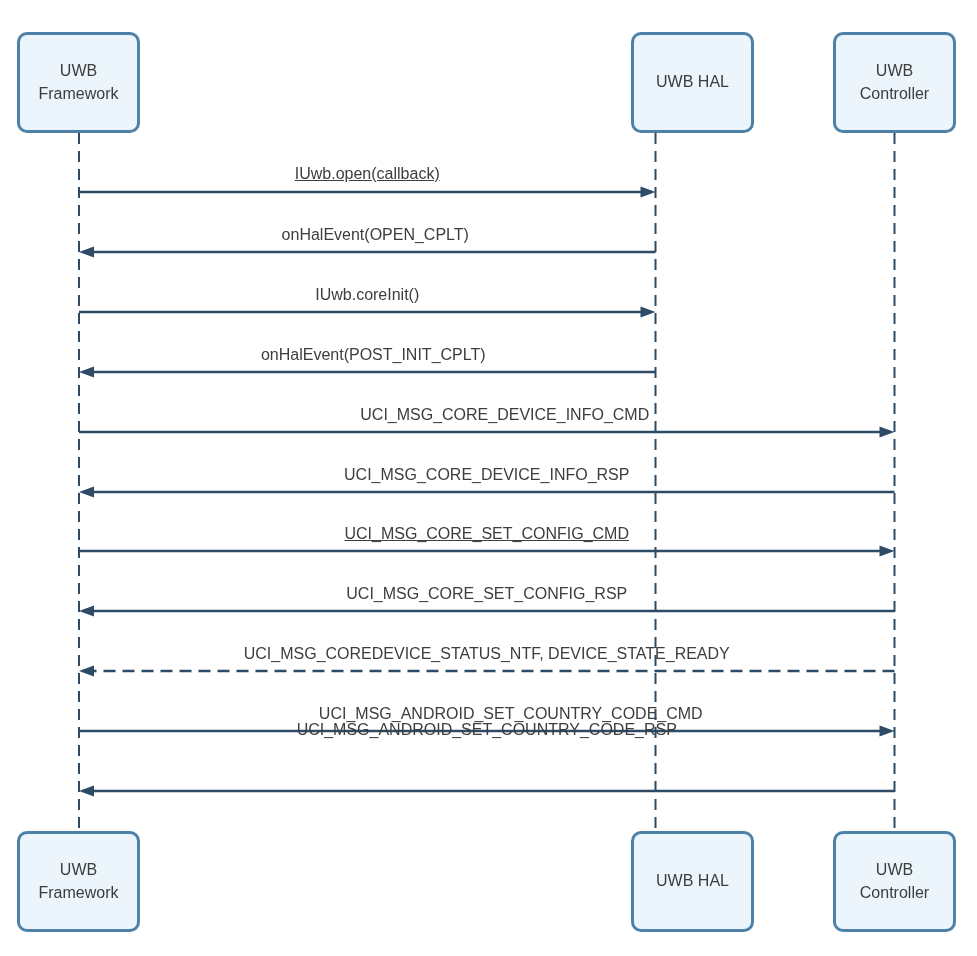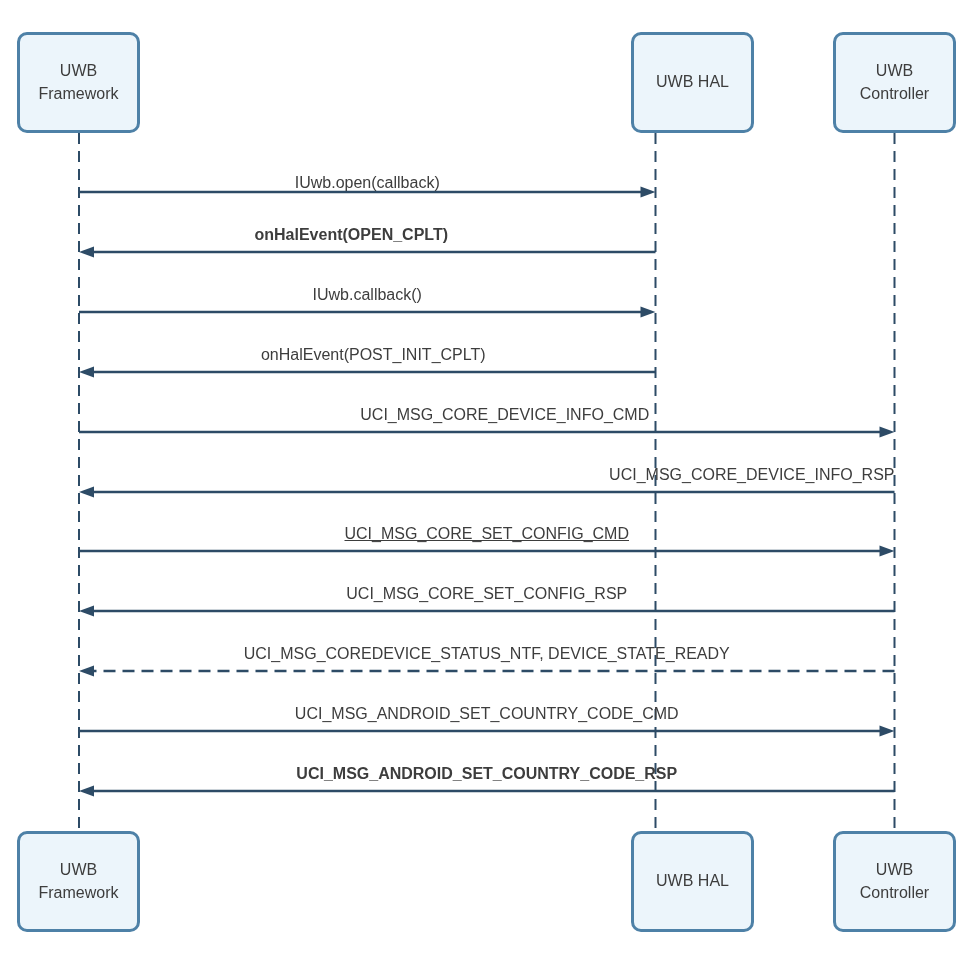--- a/index.html
+++ b/index.html
@@ -106,7 +106,7 @@
   </div>
 
   <div id="labels">
-      <div class="msg-label" style="left: 79px; width: 576.5px; top: 173px;">IUwb.open(callback)</div>
+      <div class="msg-label" style="left: 79px; width: 576.5px; top: 164px; text-decoration: underline;">IUwb.open(callback)</div>
       <div class="msg-label" style="left: 63px; width: 576.5px; top: 225px; font-weight: bold;">onHalEvent(OPEN_CPLT)</div>
       <div class="msg-label" style="left: 79px; width: 576.5px; top: 285px;">IUwb.callback()</div>
       <div class="msg-label" style="left: 85px; width: 576.5px; top: 345px;">onHalEvent(POST_INIT_CPLT)</div>

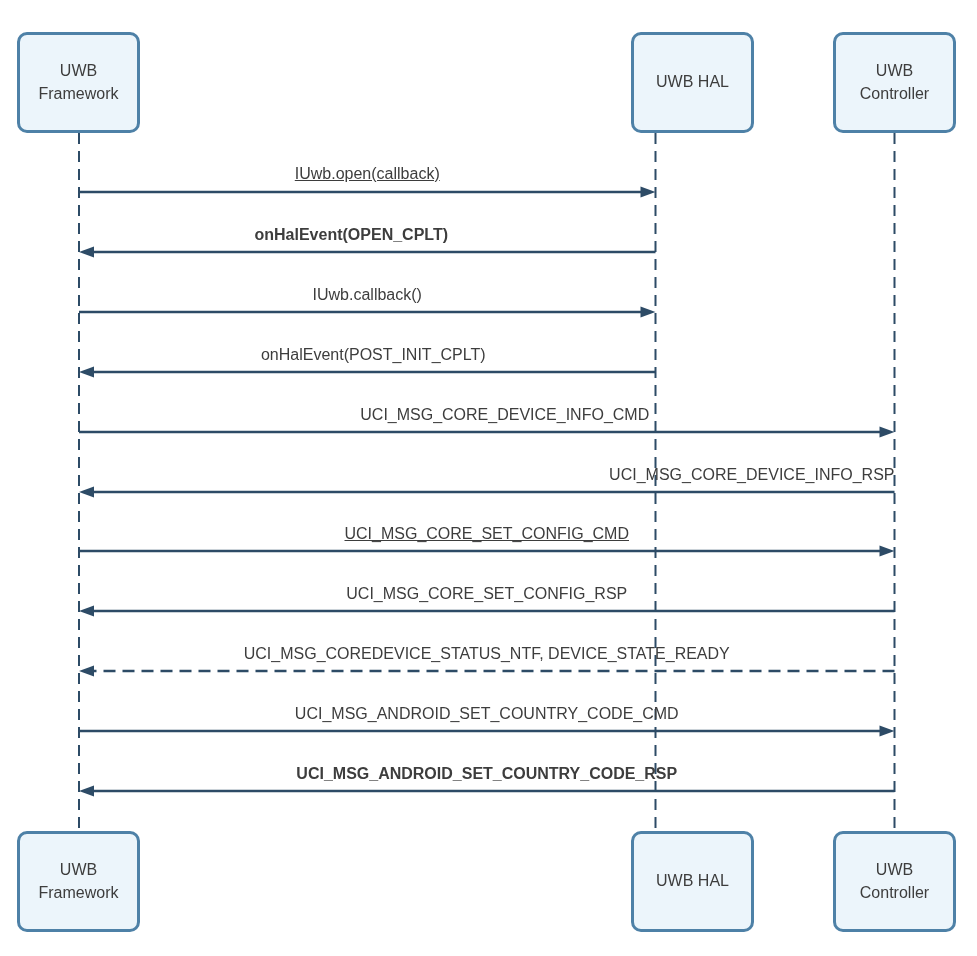--- a/index.html
+++ b/index.html
@@ -107,7 +107,7 @@
 
   <div id="labels">
       <div class="msg-label" style="left: 79px; width: 576.5px; top: 164px; text-decoration: underline;">IUwb.open(callback)</div>
-      <div class="msg-label" style="left: 63px; width: 576.5px; top: 225px; font-weight: bold;">onHalEvent(OPEN_CPLT)</div>
+      <div class="msg-label" style="left: 87px; width: 576.5px; top: 225px;">onHalEvent(OPEN_CPLT)</div>
       <div class="msg-label" style="left: 79px; width: 576.5px; top: 285px;">IUwb.callback()</div>
       <div class="msg-label" style="left: 85px; width: 576.5px; top: 345px;">onHalEvent(POST_INIT_CPLT)</div>
       <div class="msg-label" style="left: 97px; width: 815.5px; top: 405px;">UCI_MSG_CORE_DEVICE_INFO_CMD</div>

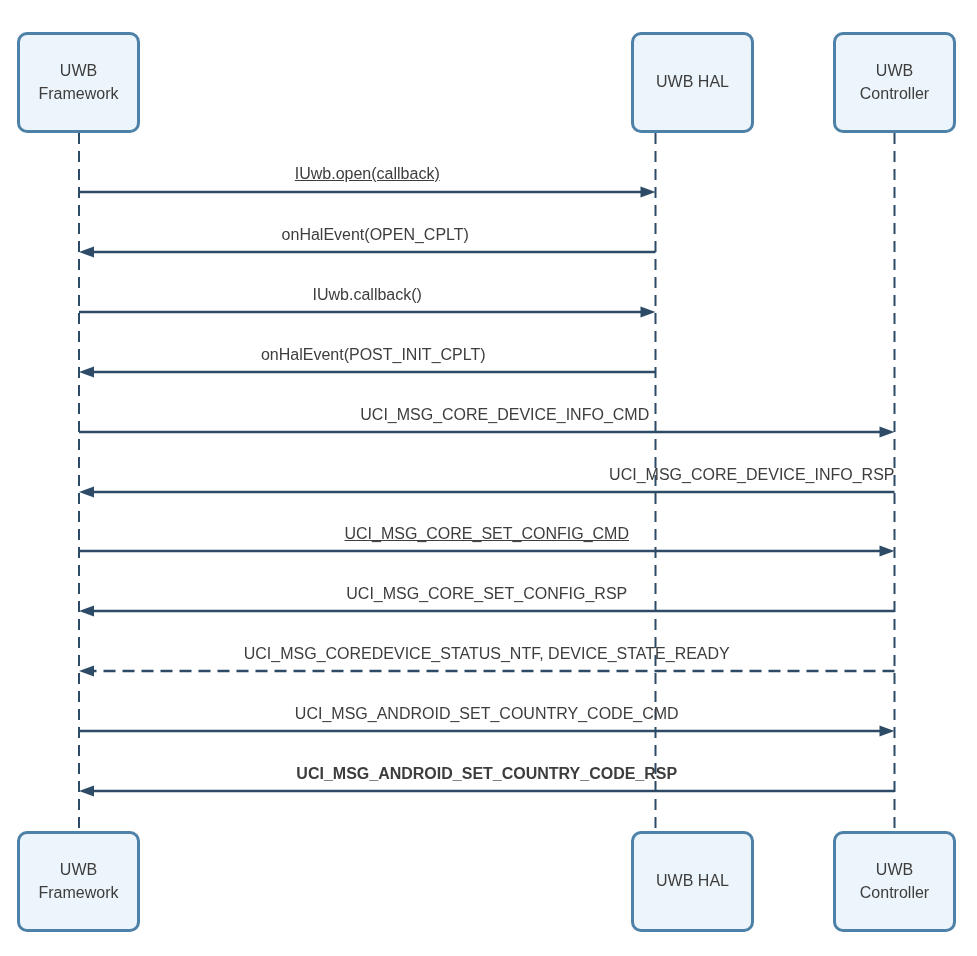--- a/index.html
+++ b/index.html
@@ -108,7 +108,7 @@
   <div id="labels">
       <div class="msg-label" style="left: 79px; width: 576.5px; top: 164px; text-decoration: underline;">IUwb.open(callback)</div>
       <div class="msg-label" style="left: 87px; width: 576.5px; top: 225px;">onHalEvent(OPEN_CPLT)</div>
-      <div class="msg-label" style="left: 79px; width: 576.5px; top: 285px;">IUwb.callback()</div>
+      <div class="msg-label" style="left: 79px; width: 576.5px; top: 285px;">IUwb.coreInit()</div>
       <div class="msg-label" style="left: 85px; width: 576.5px; top: 345px;">onHalEvent(POST_INIT_CPLT)</div>
       <div class="msg-label" style="left: 97px; width: 815.5px; top: 405px;">UCI_MSG_CORE_DEVICE_INFO_CMD</div>
       <div class="msg-label" style="left: 79px; width: 815.5px; top: 465px; text-align: right;">UCI_MSG_CORE_DEVICE_INFO_RSP</div>

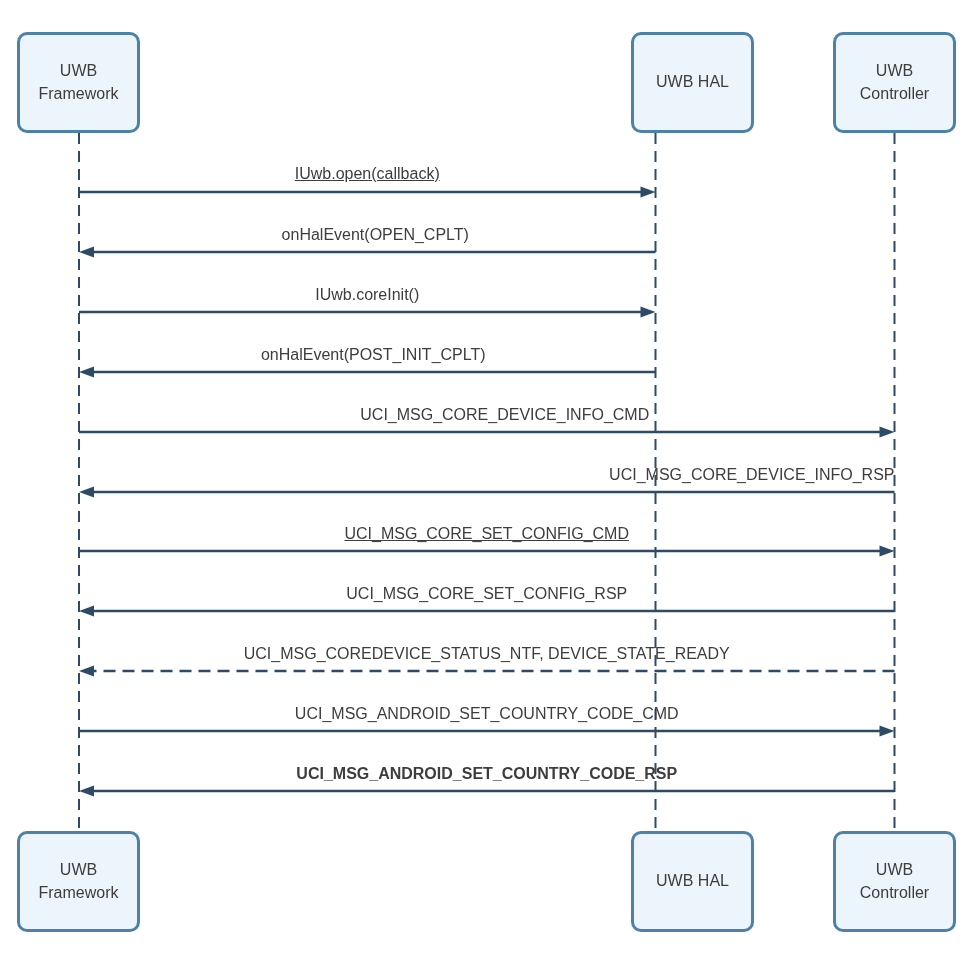--- a/index.html
+++ b/index.html
@@ -111,7 +111,7 @@
       <div class="msg-label" style="left: 79px; width: 576.5px; top: 285px;">IUwb.coreInit()</div>
       <div class="msg-label" style="left: 85px; width: 576.5px; top: 345px;">onHalEvent(POST_INIT_CPLT)</div>
       <div class="msg-label" style="left: 97px; width: 815.5px; top: 405px;">UCI_MSG_CORE_DEVICE_INFO_CMD</div>
-      <div class="msg-label" style="left: 79px; width: 815.5px; top: 465px; text-align: right;">UCI_MSG_CORE_DEVICE_INFO_RSP</div>
+      <div class="msg-label" style="left: 79px; width: 815.5px; top: 465px;">UCI_MSG_CORE_DEVICE_INFO_RSP</div>
       <div class="msg-label" style="left: 79px; width: 815.5px; top: 524px; text-decoration: underline;">UCI_MSG_CORE_SET_CONFIG_CMD</div>
       <div class="msg-label" style="left: 79px; width: 815.5px; top: 584px;">UCI_MSG_CORE_SET_CONFIG_RSP</div>
       <div class="msg-label" style="left: 79px; width: 815.5px; top: 644px; text-align: center;">UCI_MSG_COREDEVICE_STATUS_NTF, DEVICE_STATE_READY</div>

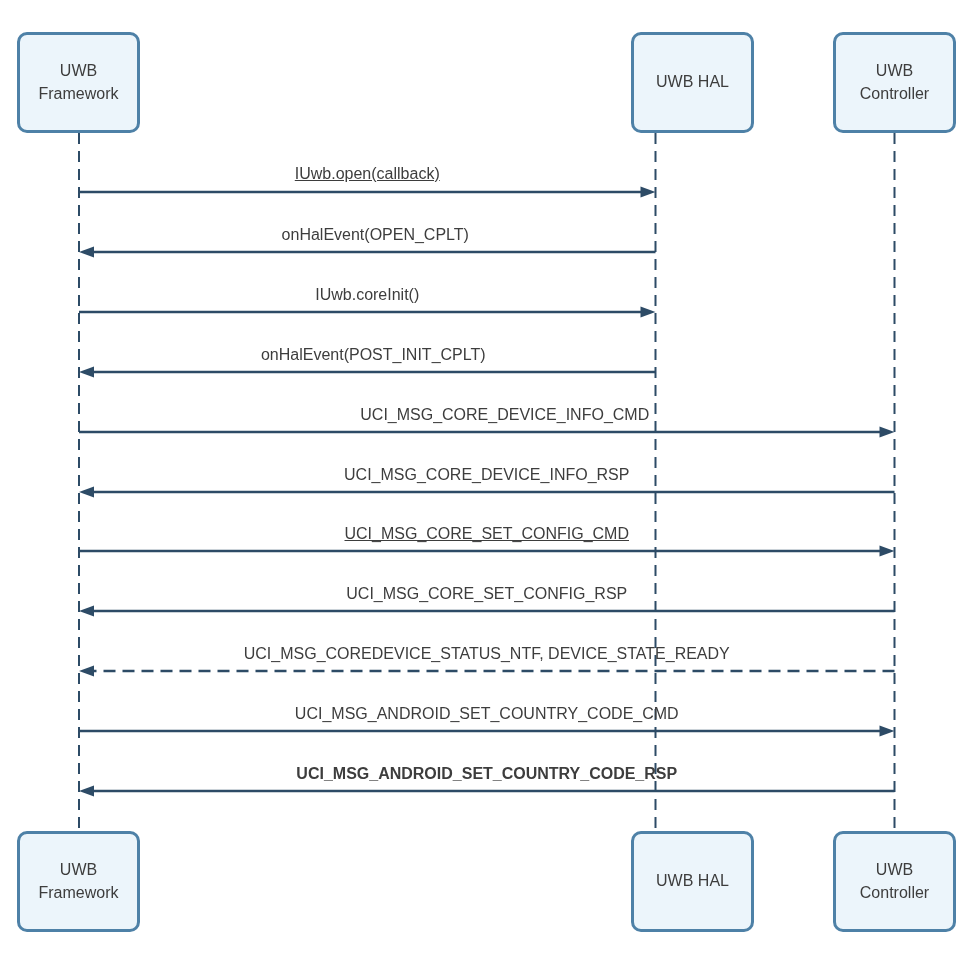--- a/index.html
+++ b/index.html
@@ -115,7 +115,7 @@
       <div class="msg-label" style="left: 79px; width: 815.5px; top: 524px; text-decoration: underline;">UCI_MSG_CORE_SET_CONFIG_CMD</div>
       <div class="msg-label" style="left: 79px; width: 815.5px; top: 584px;">UCI_MSG_CORE_SET_CONFIG_RSP</div>
       <div class="msg-label" style="left: 79px; width: 815.5px; top: 644px; text-align: center;">UCI_MSG_COREDEVICE_STATUS_NTF, DEVICE_STATE_READY</div>
-      <div class="msg-label" style="left: 79px; width: 815.5px; top: 704px;">UCI_MSG_ANDROID_SET_COUNTRY_CODE_CMD</div>
+      <div class="msg-label" style="left: 79px; width: 815.5px; top: 704px; padding-left: 24px;">UCI_MSG_ANDROID_SET_COUNTRY_CODE_CMD</div>
       <div class="msg-label" style="left: 79px; width: 815.5px; top: 764px; font-weight: bold;">UCI_MSG_ANDROID_SET_COUNTRY_CODE_RSP</div>
     </div>
 </div>

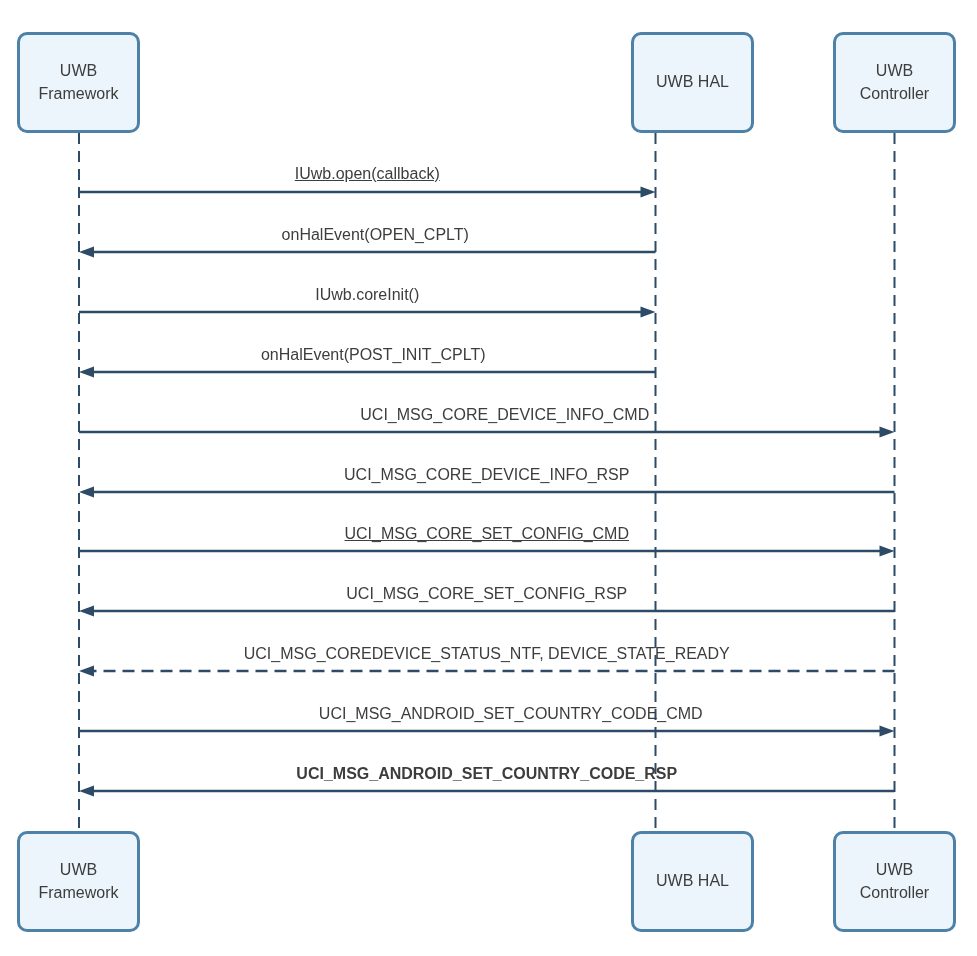--- a/index.html
+++ b/index.html
@@ -116,7 +116,7 @@
       <div class="msg-label" style="left: 79px; width: 815.5px; top: 584px;">UCI_MSG_CORE_SET_CONFIG_RSP</div>
       <div class="msg-label" style="left: 79px; width: 815.5px; top: 644px; text-align: center;">UCI_MSG_COREDEVICE_STATUS_NTF, DEVICE_STATE_READY</div>
       <div class="msg-label" style="left: 79px; width: 815.5px; top: 704px; padding-left: 24px;">UCI_MSG_ANDROID_SET_COUNTRY_CODE_CMD</div>
-      <div class="msg-label" style="left: 79px; width: 815.5px; top: 764px; font-weight: bold;">UCI_MSG_ANDROID_SET_COUNTRY_CODE_RSP</div>
+      <div class="msg-label" style="left: 79px; width: 815.5px; top: 720px;">UCI_MSG_ANDROID_SET_COUNTRY_CODE_RSP</div>
     </div>
 </div>
 

